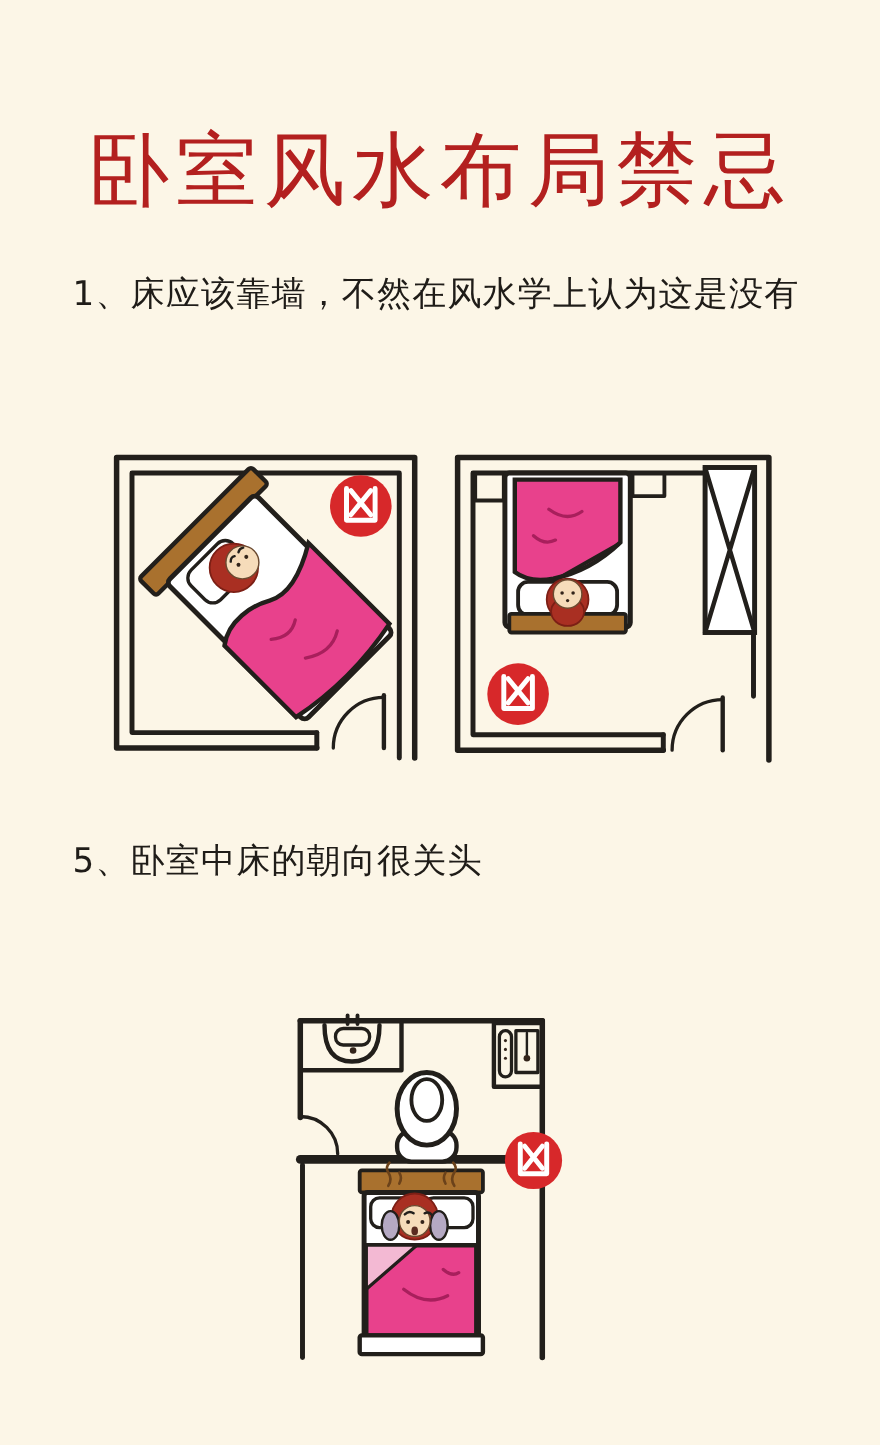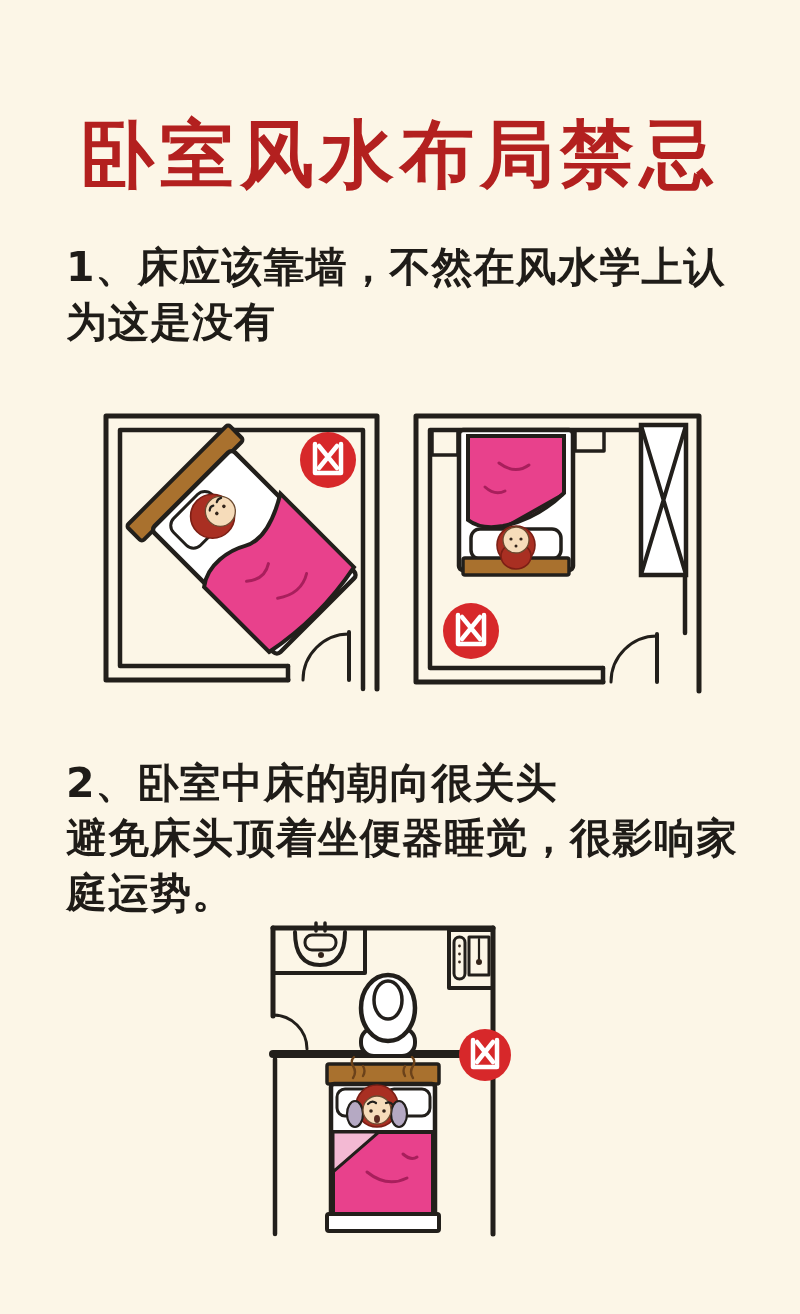--- a/index.html
+++ b/index.html
@@ -7,7 +7,7 @@
        font-family:"DejaVu Sans","Liberation Sans",sans-serif}
   .poster{position:relative;width:800px;height:1314px;overflow:hidden;background:var(--background,#fcf6e7)}
   .title{position:absolute;top:56px;left:0;right:0;text-align:center;
-         font-family:"DejaVu Serif","Liberation Serif",serif;font-weight:700;
+         font-family:"DejaVu Serif","Liberation Serif",serif;font-weight:400;
          font-size:74px;letter-spacing:6px;color:var(--title_red,#b3201f)}
   .rule{position:absolute;left:66px;right:40px;font-size:41px;font-weight:700;
         color:var(--text_black,#1f1c18);line-height:55px;letter-spacing:1px}

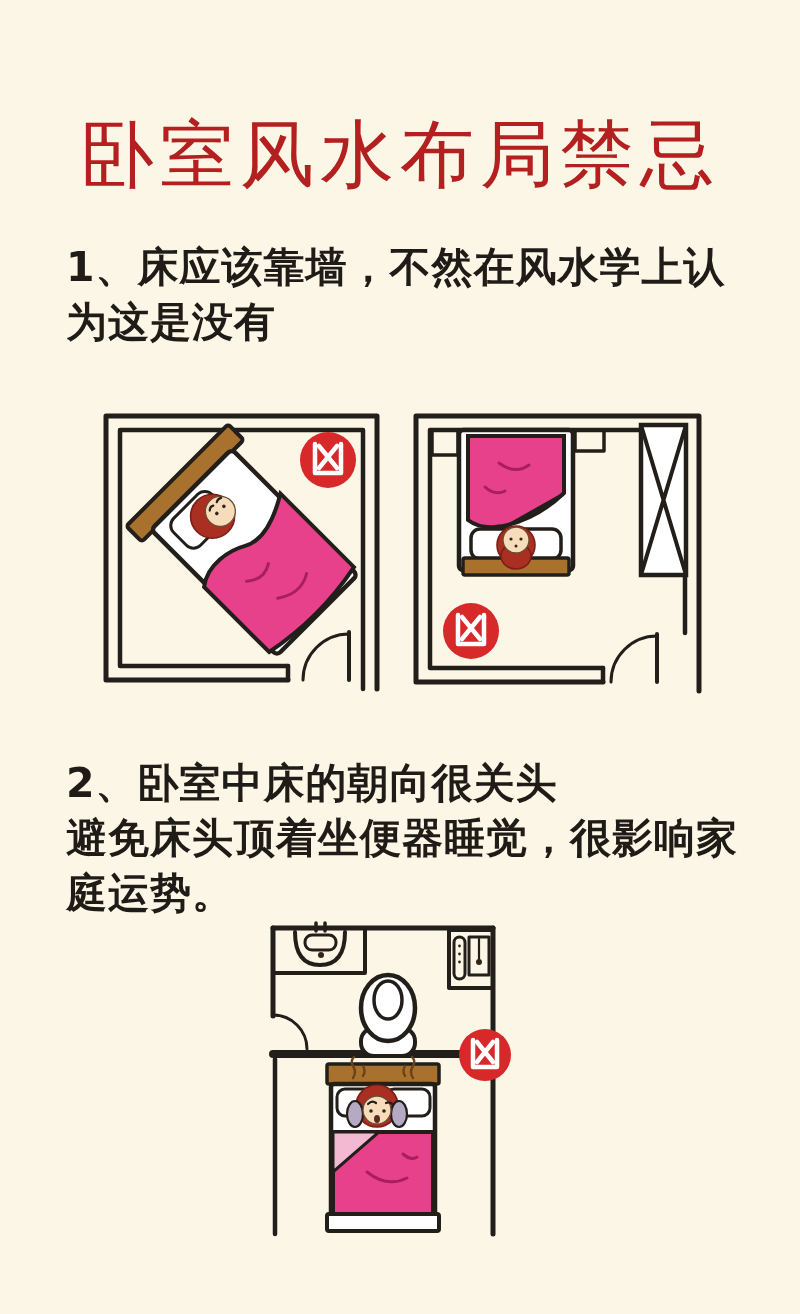--- a/index.html
+++ b/index.html
@@ -9,7 +9,7 @@
   .title{position:absolute;top:56px;left:0;right:0;text-align:center;
          font-family:"DejaVu Serif","Liberation Serif",serif;font-weight:400;
          font-size:74px;letter-spacing:6px;color:var(--title_red,#b3201f)}
-  .rule{position:absolute;left:66px;right:40px;font-size:41px;font-weight:700;
+  .rule{position:absolute;left:66px;right:40px;font-size:31px;font-weight:400;
         color:var(--text_black,#1f1c18);line-height:55px;letter-spacing:1px}
   #rule1{top:240px}
   #rule2{top:756px}

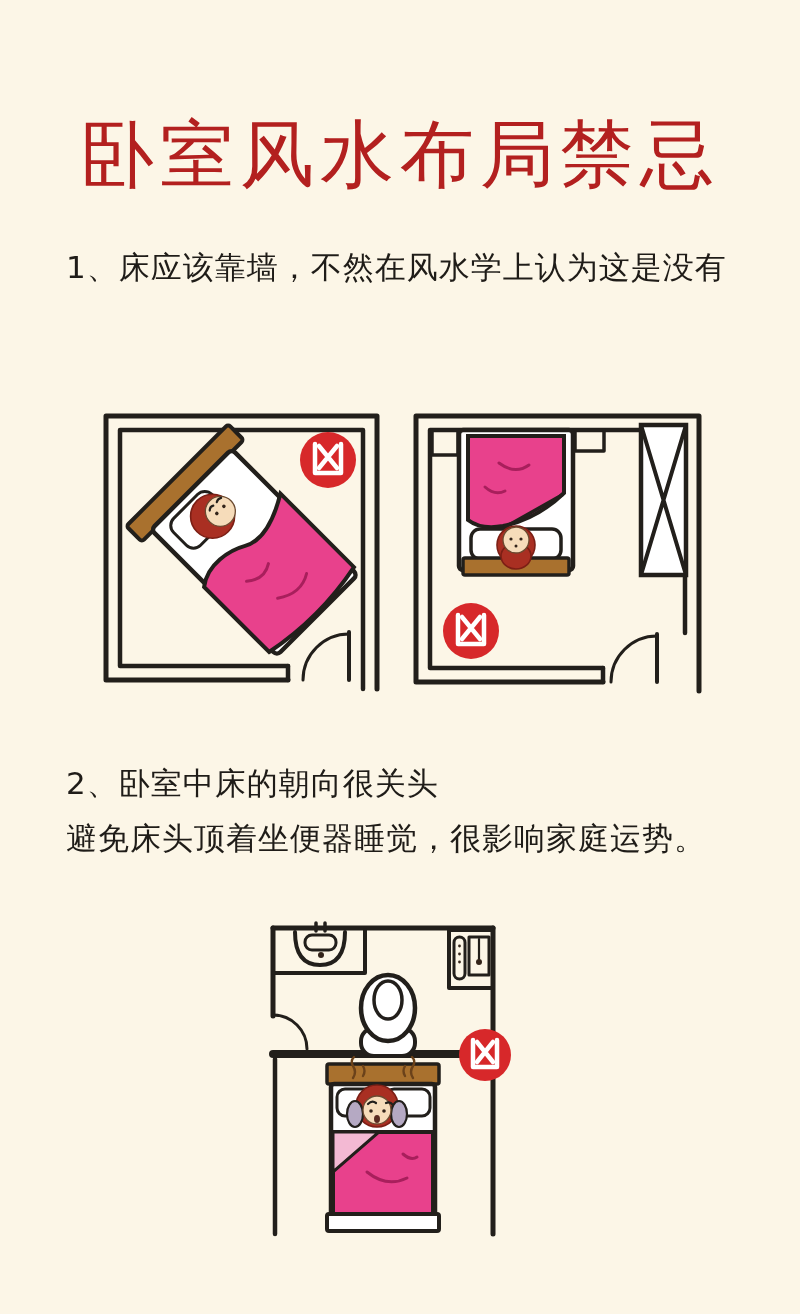--- a/index.html
+++ b/index.html
@@ -121,7 +121,7 @@
   </svg>
 
   <div class="rule" id="rule2">
-    <div>2、卧室中床的朝向很关头</div>
+    <div>5、卧室中床的朝向很关头</div>
     <div>避免床头顶着坐便器睡觉，很影响家庭运势。</div>
   </div>
 

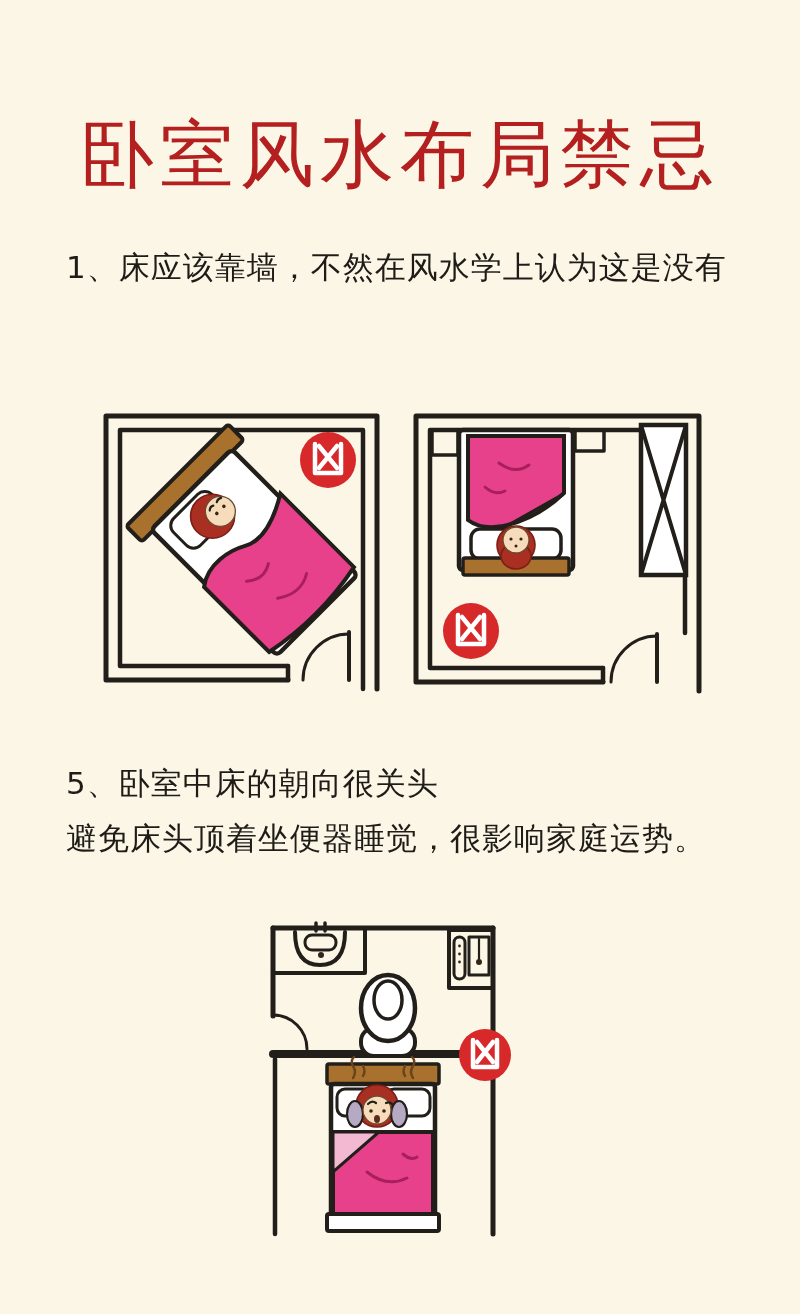--- a/index.html
+++ b/index.html
@@ -122,7 +122,6 @@
 
   <div class="rule" id="rule2">
     <div>5、卧室中床的朝向很关头</div>
-    <div>避免床头顶着坐便器睡觉，很影响家庭运势。</div>
   </div>
 
   <svg class="d3" width="250" height="322" viewBox="0 0 250 322">

